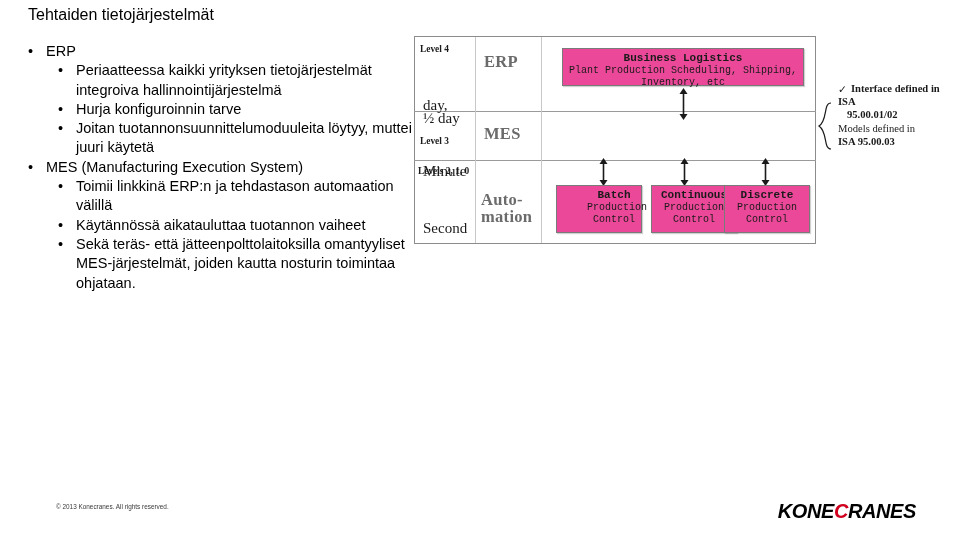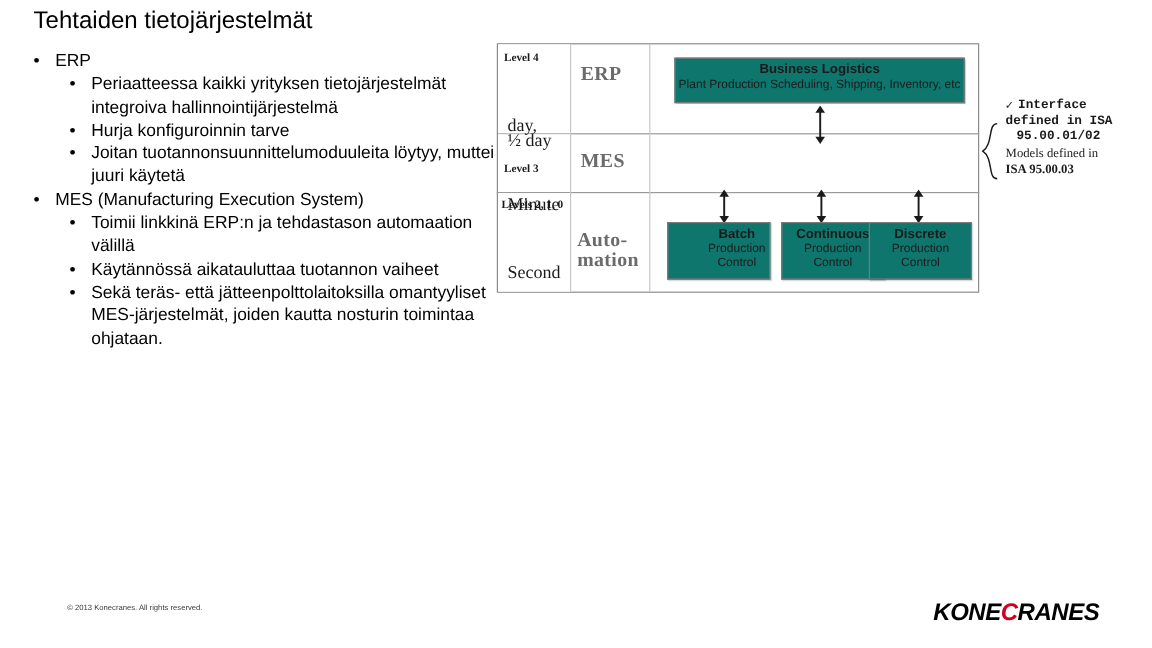--- a/index.html
+++ b/index.html
@@ -25,7 +25,7 @@
     position: absolute;
     left: 28px;
     top: 6px;
-    font-size: 20px;
+    font-size: 16px;
     color: #000000;
     font-family: "Liberation Sans", sans-serif;
     white-space: nowrap;

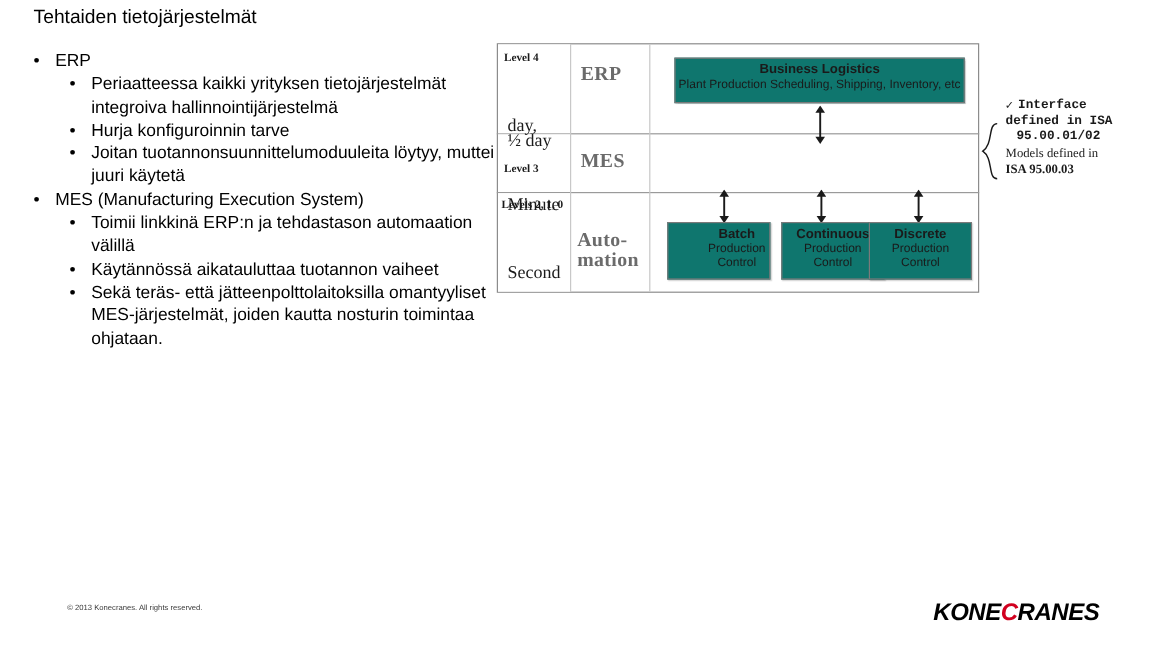--- a/index.html
+++ b/index.html
@@ -127,9 +127,9 @@
     position: absolute;
     box-sizing: border-box;
     border: 1px solid #7a7a7a;
-    background: #0f766e;
+    background: #ec4899;
     text-align: center;
-    font-family: Liberation Sans, sans-serif;
+    font-family: Liberation Mono, monospace;
     color: #1a1a1a;
     box-shadow: 1px 1px 1px rgba(0,0,0,0.18);
   }

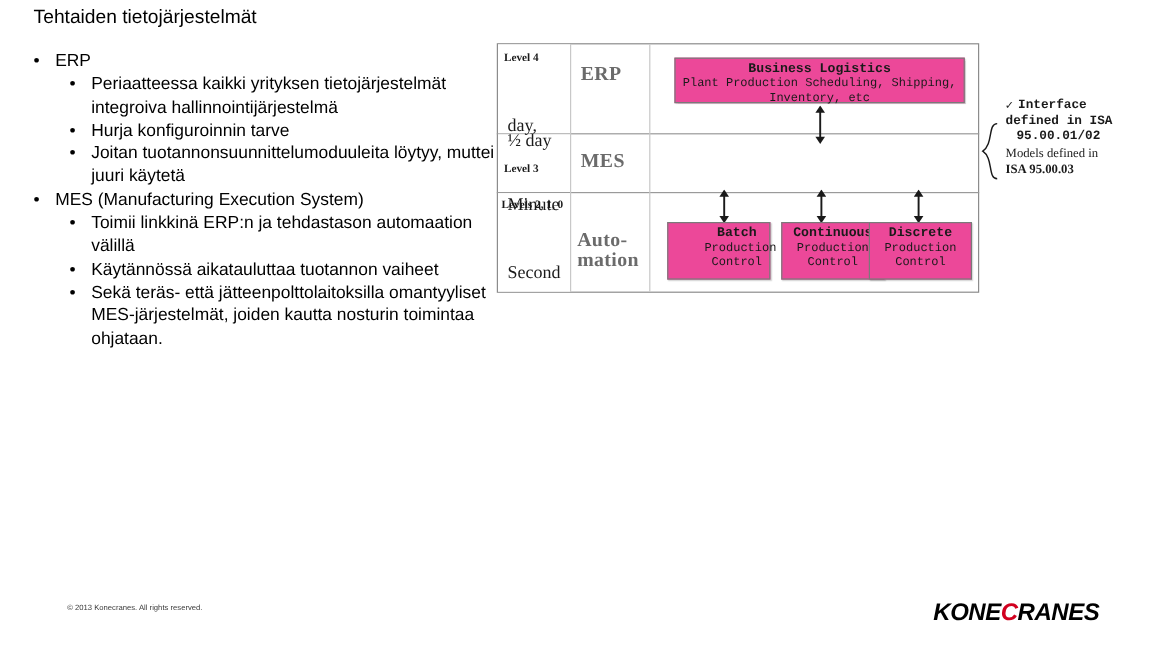--- a/index.html
+++ b/index.html
@@ -308,7 +308,7 @@
       <path d="M14 1 C6 1, 11 18, 2 24 C11 30, 6 47, 14 47" fill="none" stroke="#1a1a1a" stroke-width="1.2"></path>
     </svg>
 
-    <div class="ann" style="left:424px; top:46px;font-family:Liberation Mono, monospace;">
+    <div class="ann" style="left:424px; top:46px;">
       <span style="display:inline-block; margin-right:4px; transform:translateY(1px);">✓</span><b>Interface defined in ISA</b><br>
       <b style="margin-left:9px;">95.00.01/02</b>
     </div>

